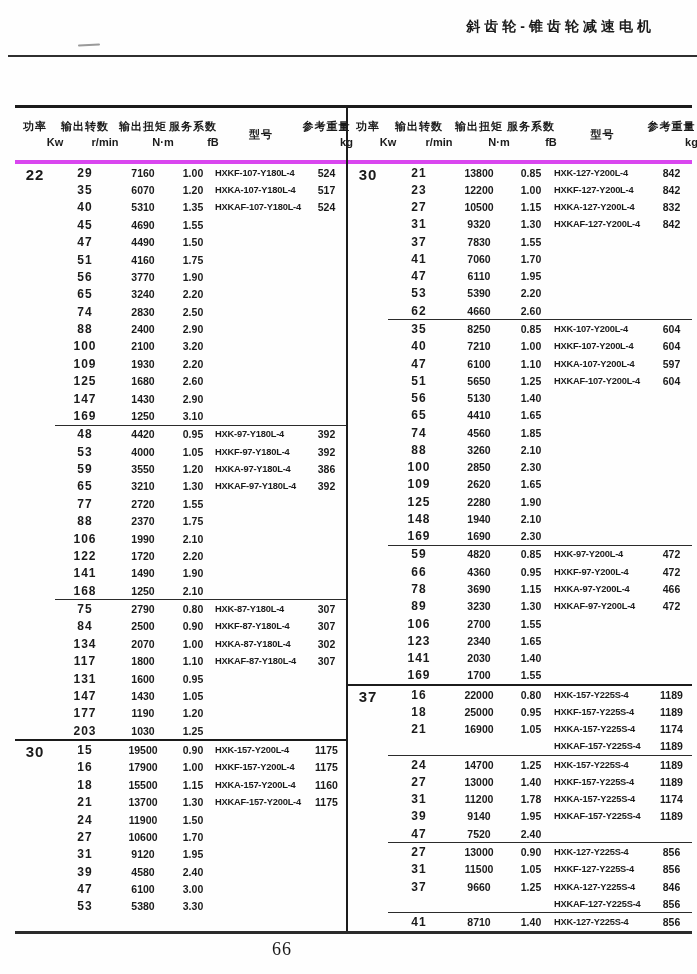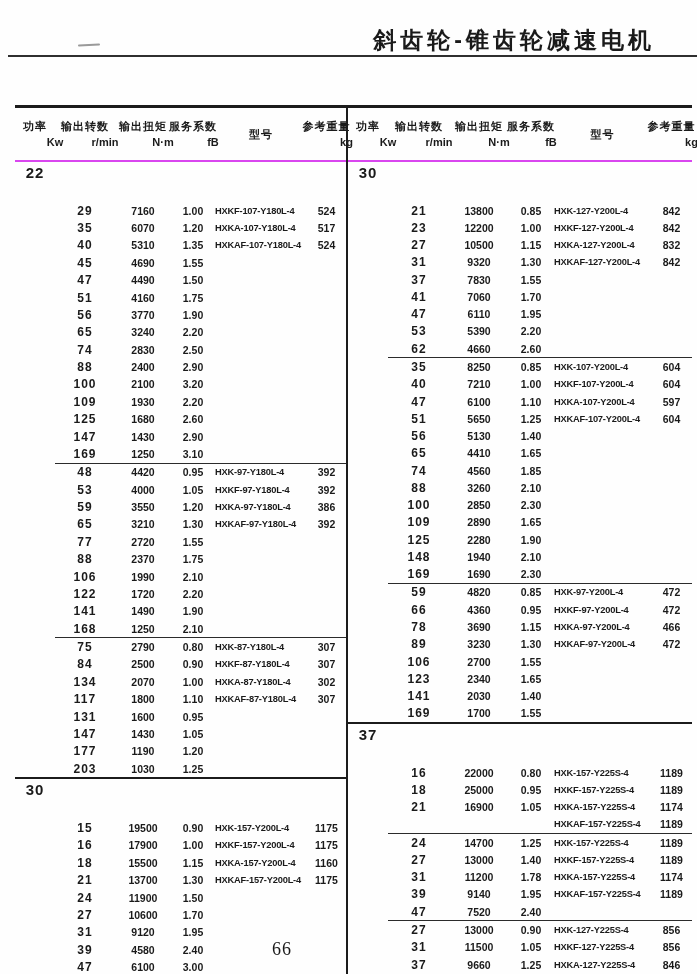--- a/index.html
+++ b/index.html
@@ -5,7 +5,7 @@
   html,body{margin:0;padding:0;background:#e8e8e8;}
   .page{position:relative;width:697px;height:974px;background:#fefefe;
         font-family:"Liberation Sans",sans-serif;color:#1a1a1a;overflow:hidden;margin:0 auto;}
-  .title{position:absolute;top:25px;right:42px;font-size:23px;font-weight:bold;
+  .title{position:absolute;top:18px;right:42px;font-size:14px;font-weight:bold;
          letter-spacing:4px;white-space:nowrap;}
   .rule-top{position:absolute;top:55px;left:8px;width:689px;height:2px;background:#2f2f2f;}
   .artifact-dash{position:absolute;top:44px;left:78px;width:22px;height:2px;background:#9a9a9a;

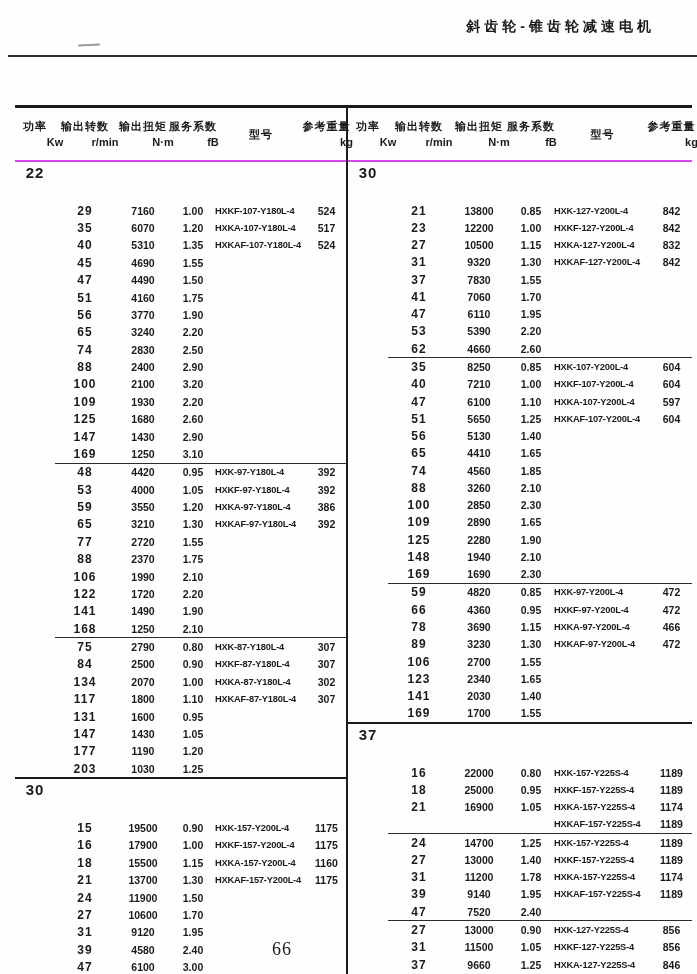--- a/index.html
+++ b/index.html
@@ -16,7 +16,7 @@
   .half.left{width:331px;}
   .half.right{width:344px;}
   .vdivider{width:2px;background:#1c1c1c;}
-  .hdr{height:52px;border-bottom:2px solid #d946ef;display:grid;align-items:center;}
+  .hdr{height:52px;border-bottom:4px solid #d946ef;display:grid;align-items:center;}
   .half.left .hdr{grid-template-columns:40px 60px 56px 44px 92px 39px;}
   .half.right .hdr{grid-template-columns:40px 62px 58px 46px 97px 41px;}
   .hcell{display:flex;flex-direction:column;align-items:center;justify-content:center;

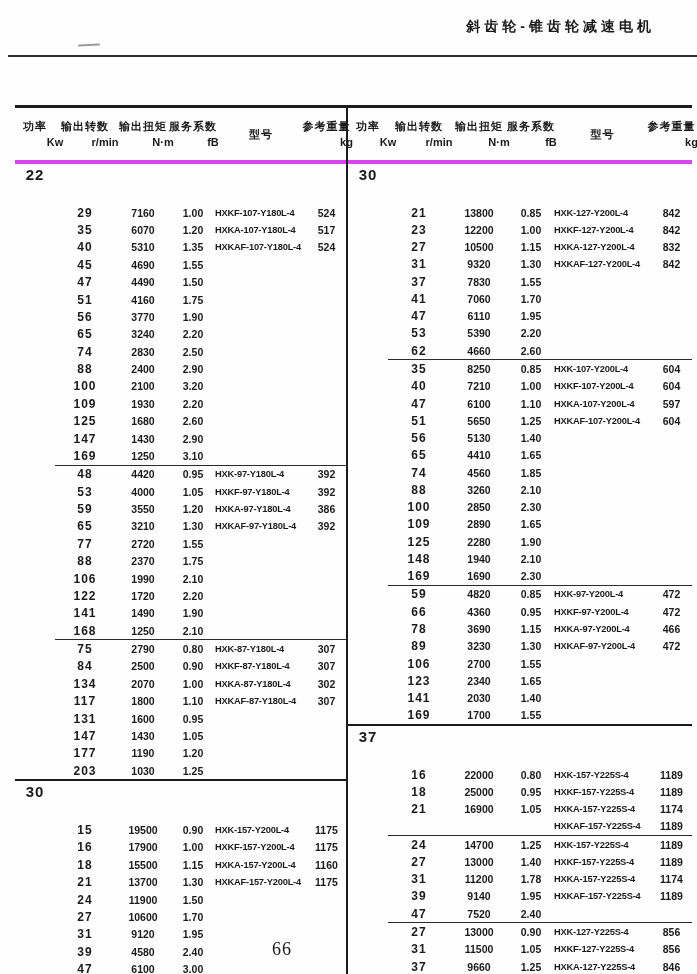--- a/index.html
+++ b/index.html
@@ -27,7 +27,7 @@
   .group + .group{border-top:2.5px solid #1b1b1b;}
   .power-cell{width:40px;font-weight:bold;font-size:15px;text-align:center;padding-top:2px;
          letter-spacing:1px;}
-  .blocks{flex:1;display:flex;flex-direction:column;margin-top:40px;}
+  .blocks{flex:1;display:flex;flex-direction:column;}
   .block + .block{border-top:1.5px solid #2b2b2b;}
   .row{display:grid;align-items:center;}
   .half.left .row{grid-template-columns:60px 56px 44px 92px 39px;height:17.39px;}

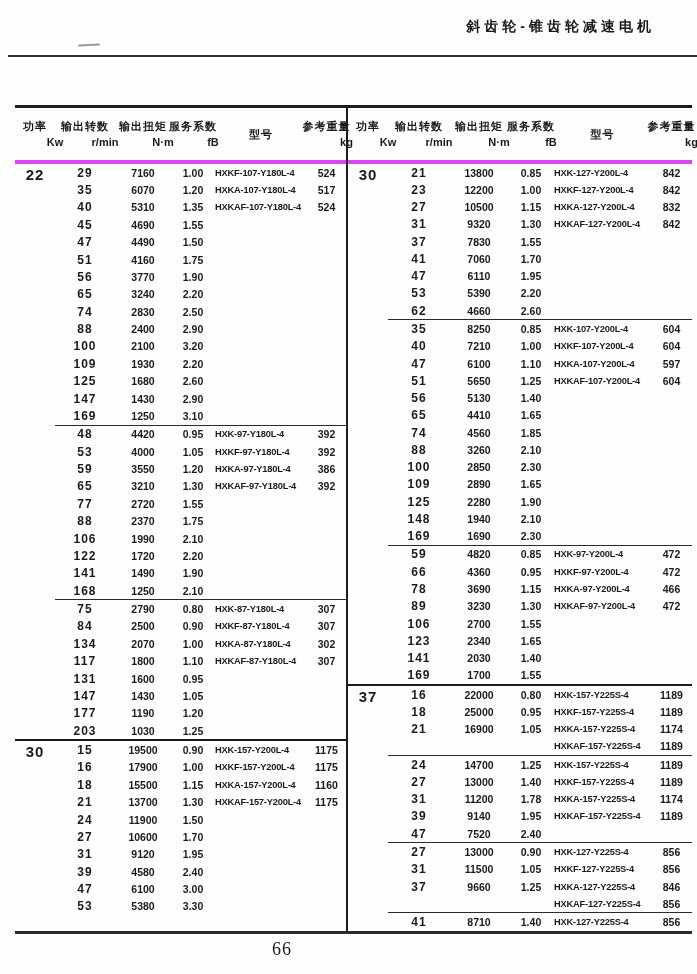--- a/index.html
+++ b/index.html
@@ -566,7 +566,7 @@
                 </div>
                 <div class="row">
                   <span class="c c-rpm">109</span>
-                  <span class="c c-tq">2890</span>
+                  <span class="c c-tq">2620</span>
                   <span class="c c-fb">1.65</span>
                   <span class="c c-model"></span>
                   <span class="c c-kg"></span>

